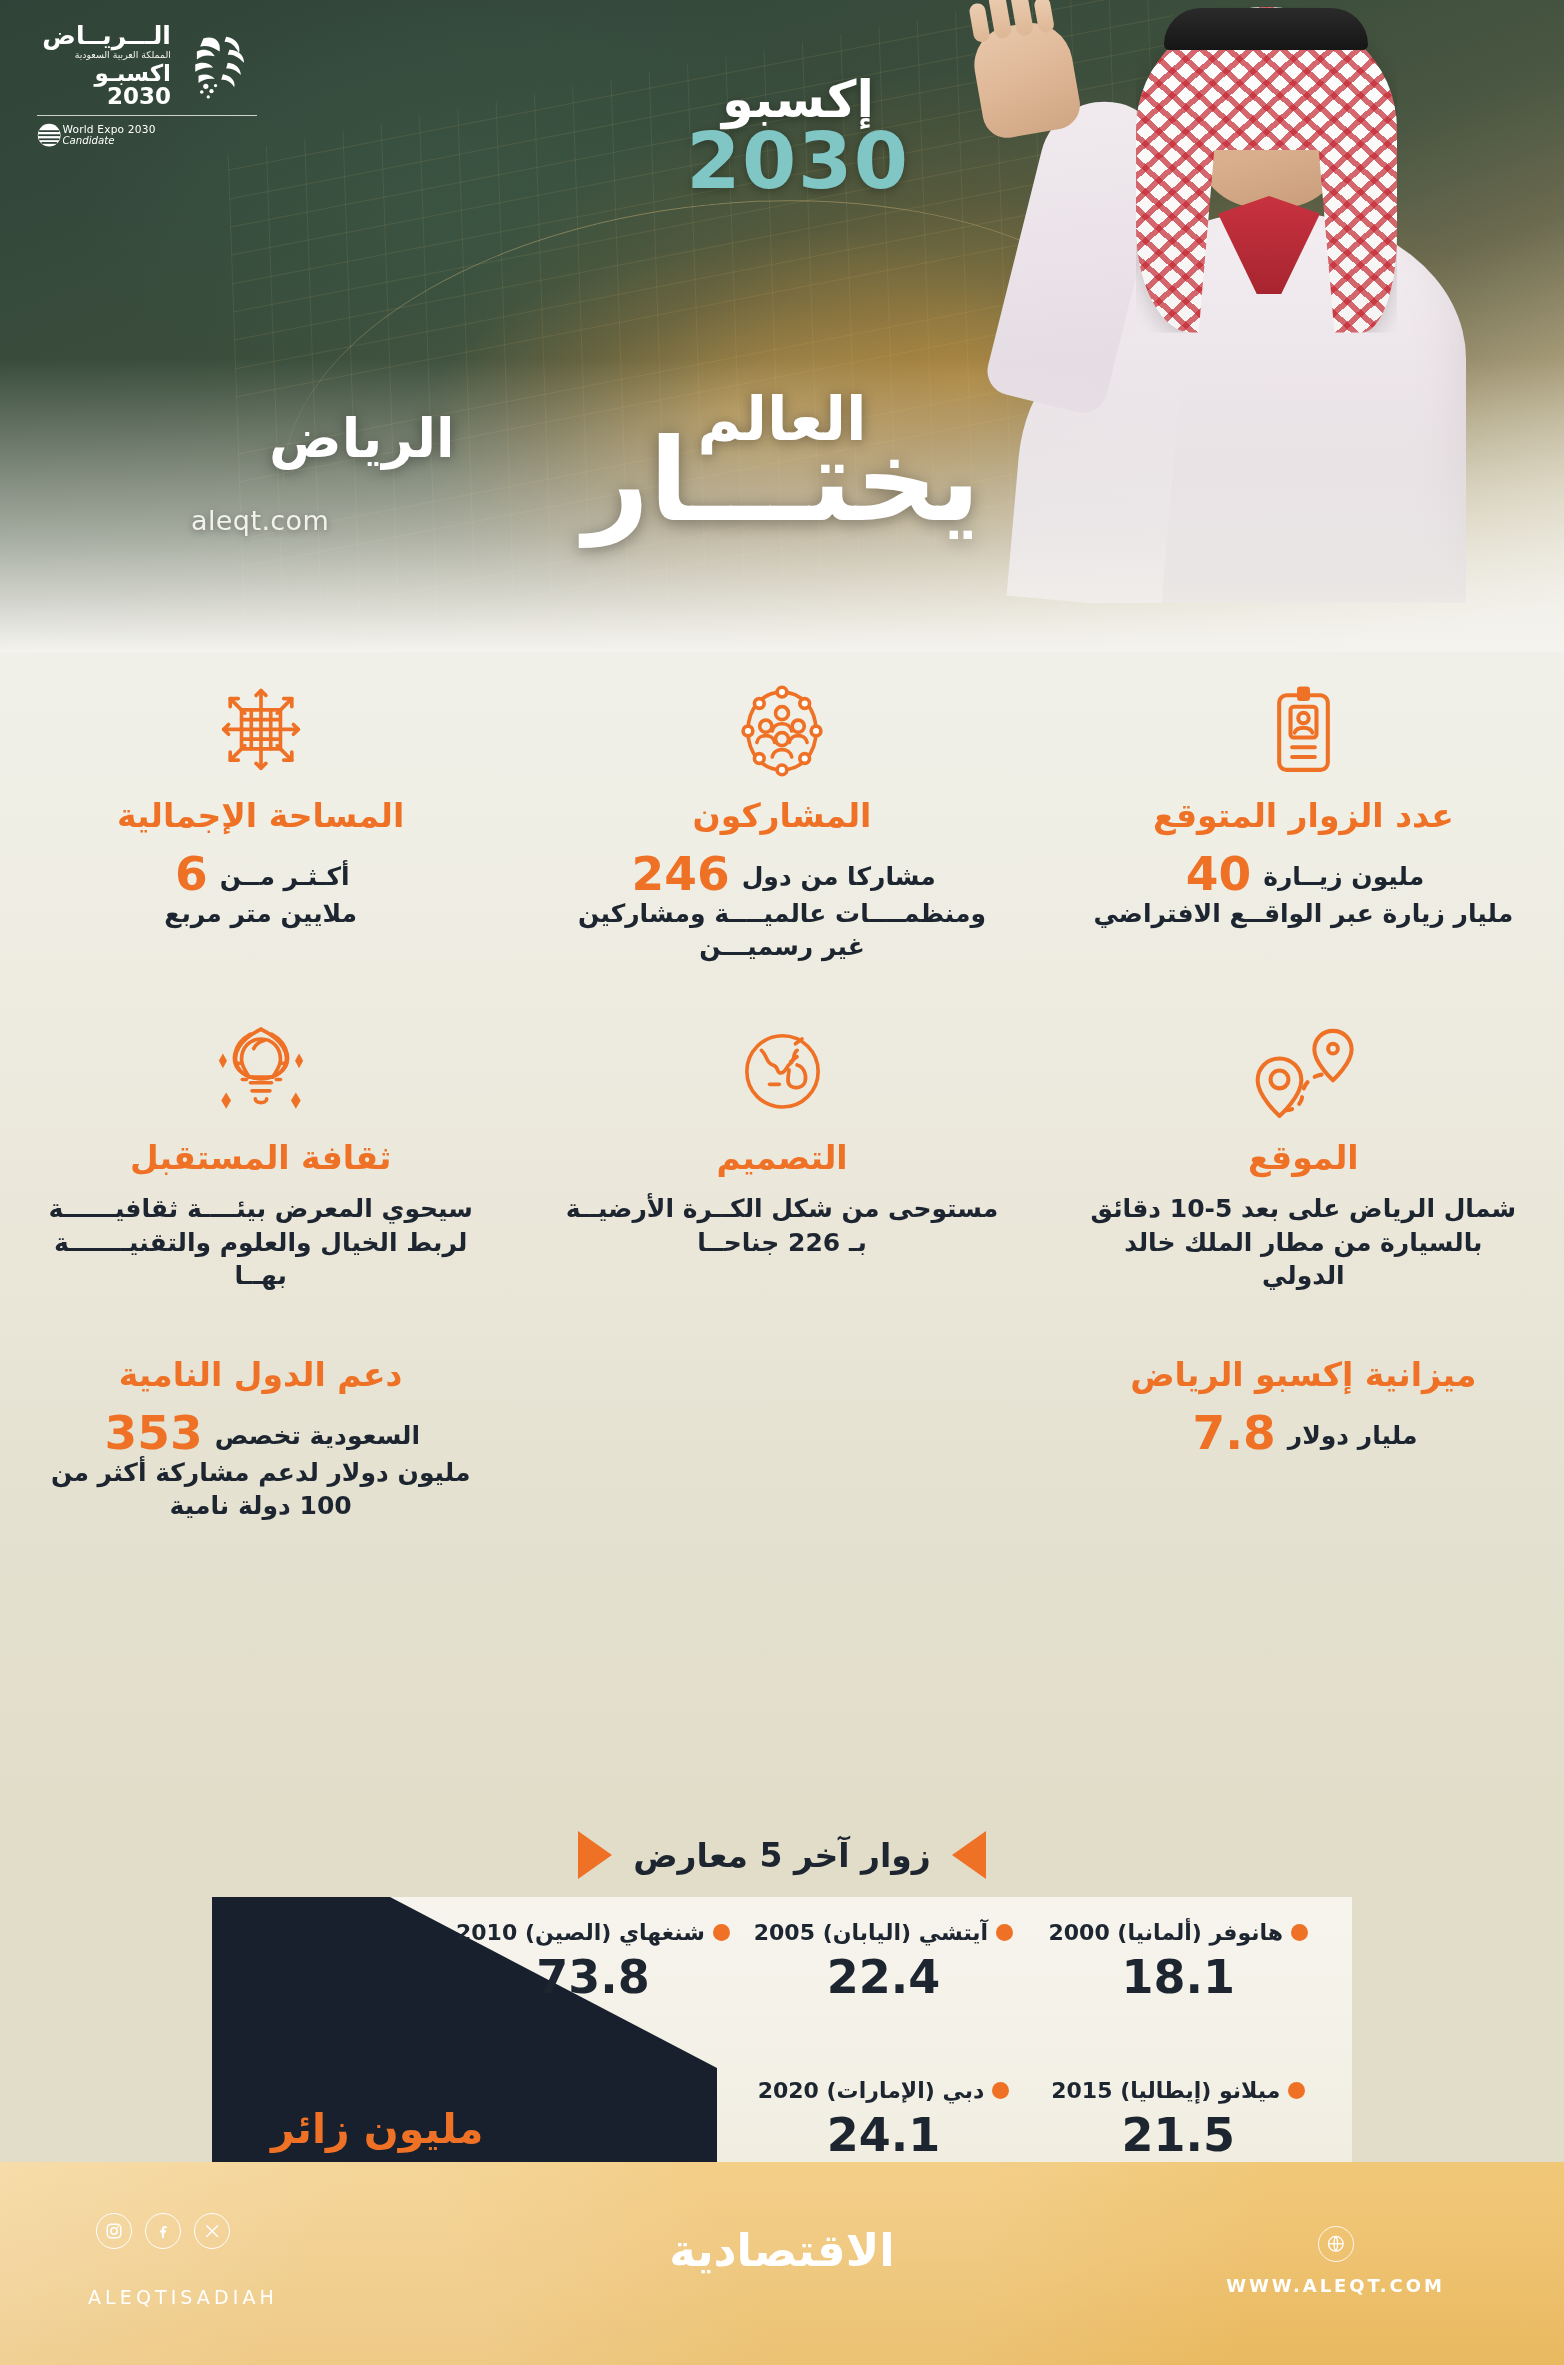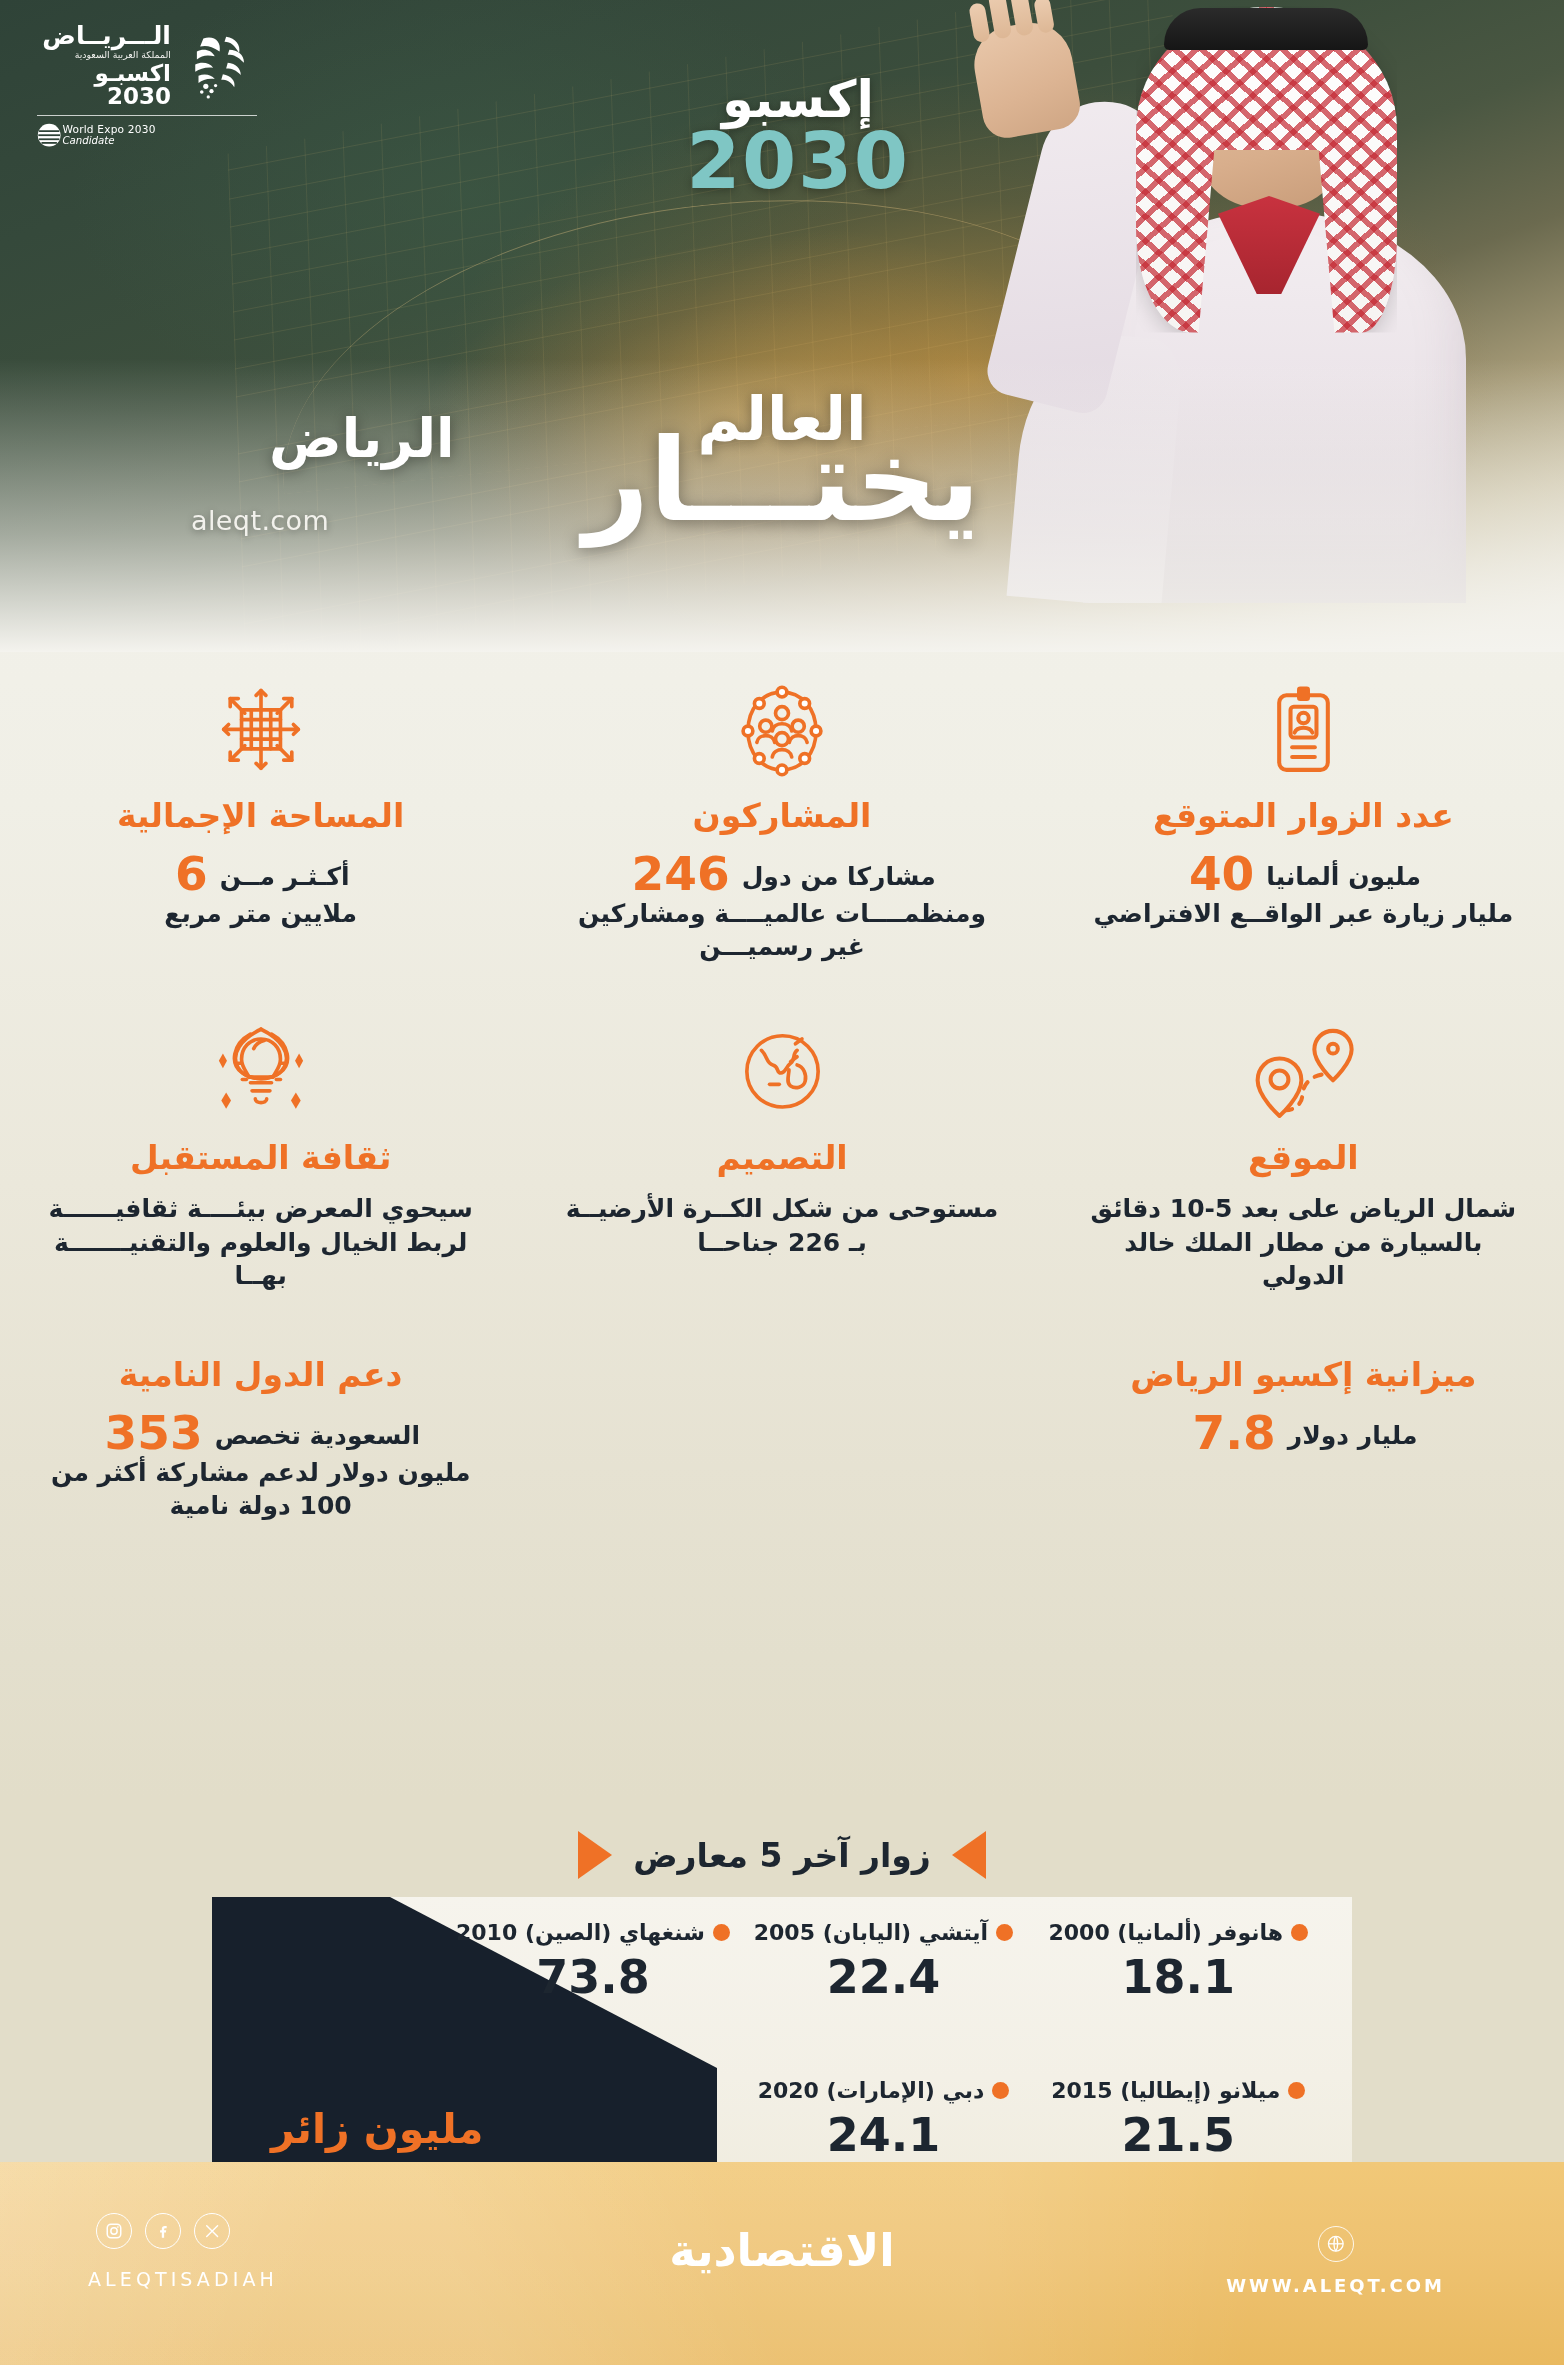--- a/index.html
+++ b/index.html
@@ -531,7 +531,7 @@
         </div>
         <div class="title">عدد الزوار المتوقع</div>
         <div class="body">
-          <span>مليون ألمانيا</span>
+          <span>مليون زيــارة</span>
           <span class="big-num">40</span>
           <br>
           <span class="bold-seg">مليار زيارة</span>

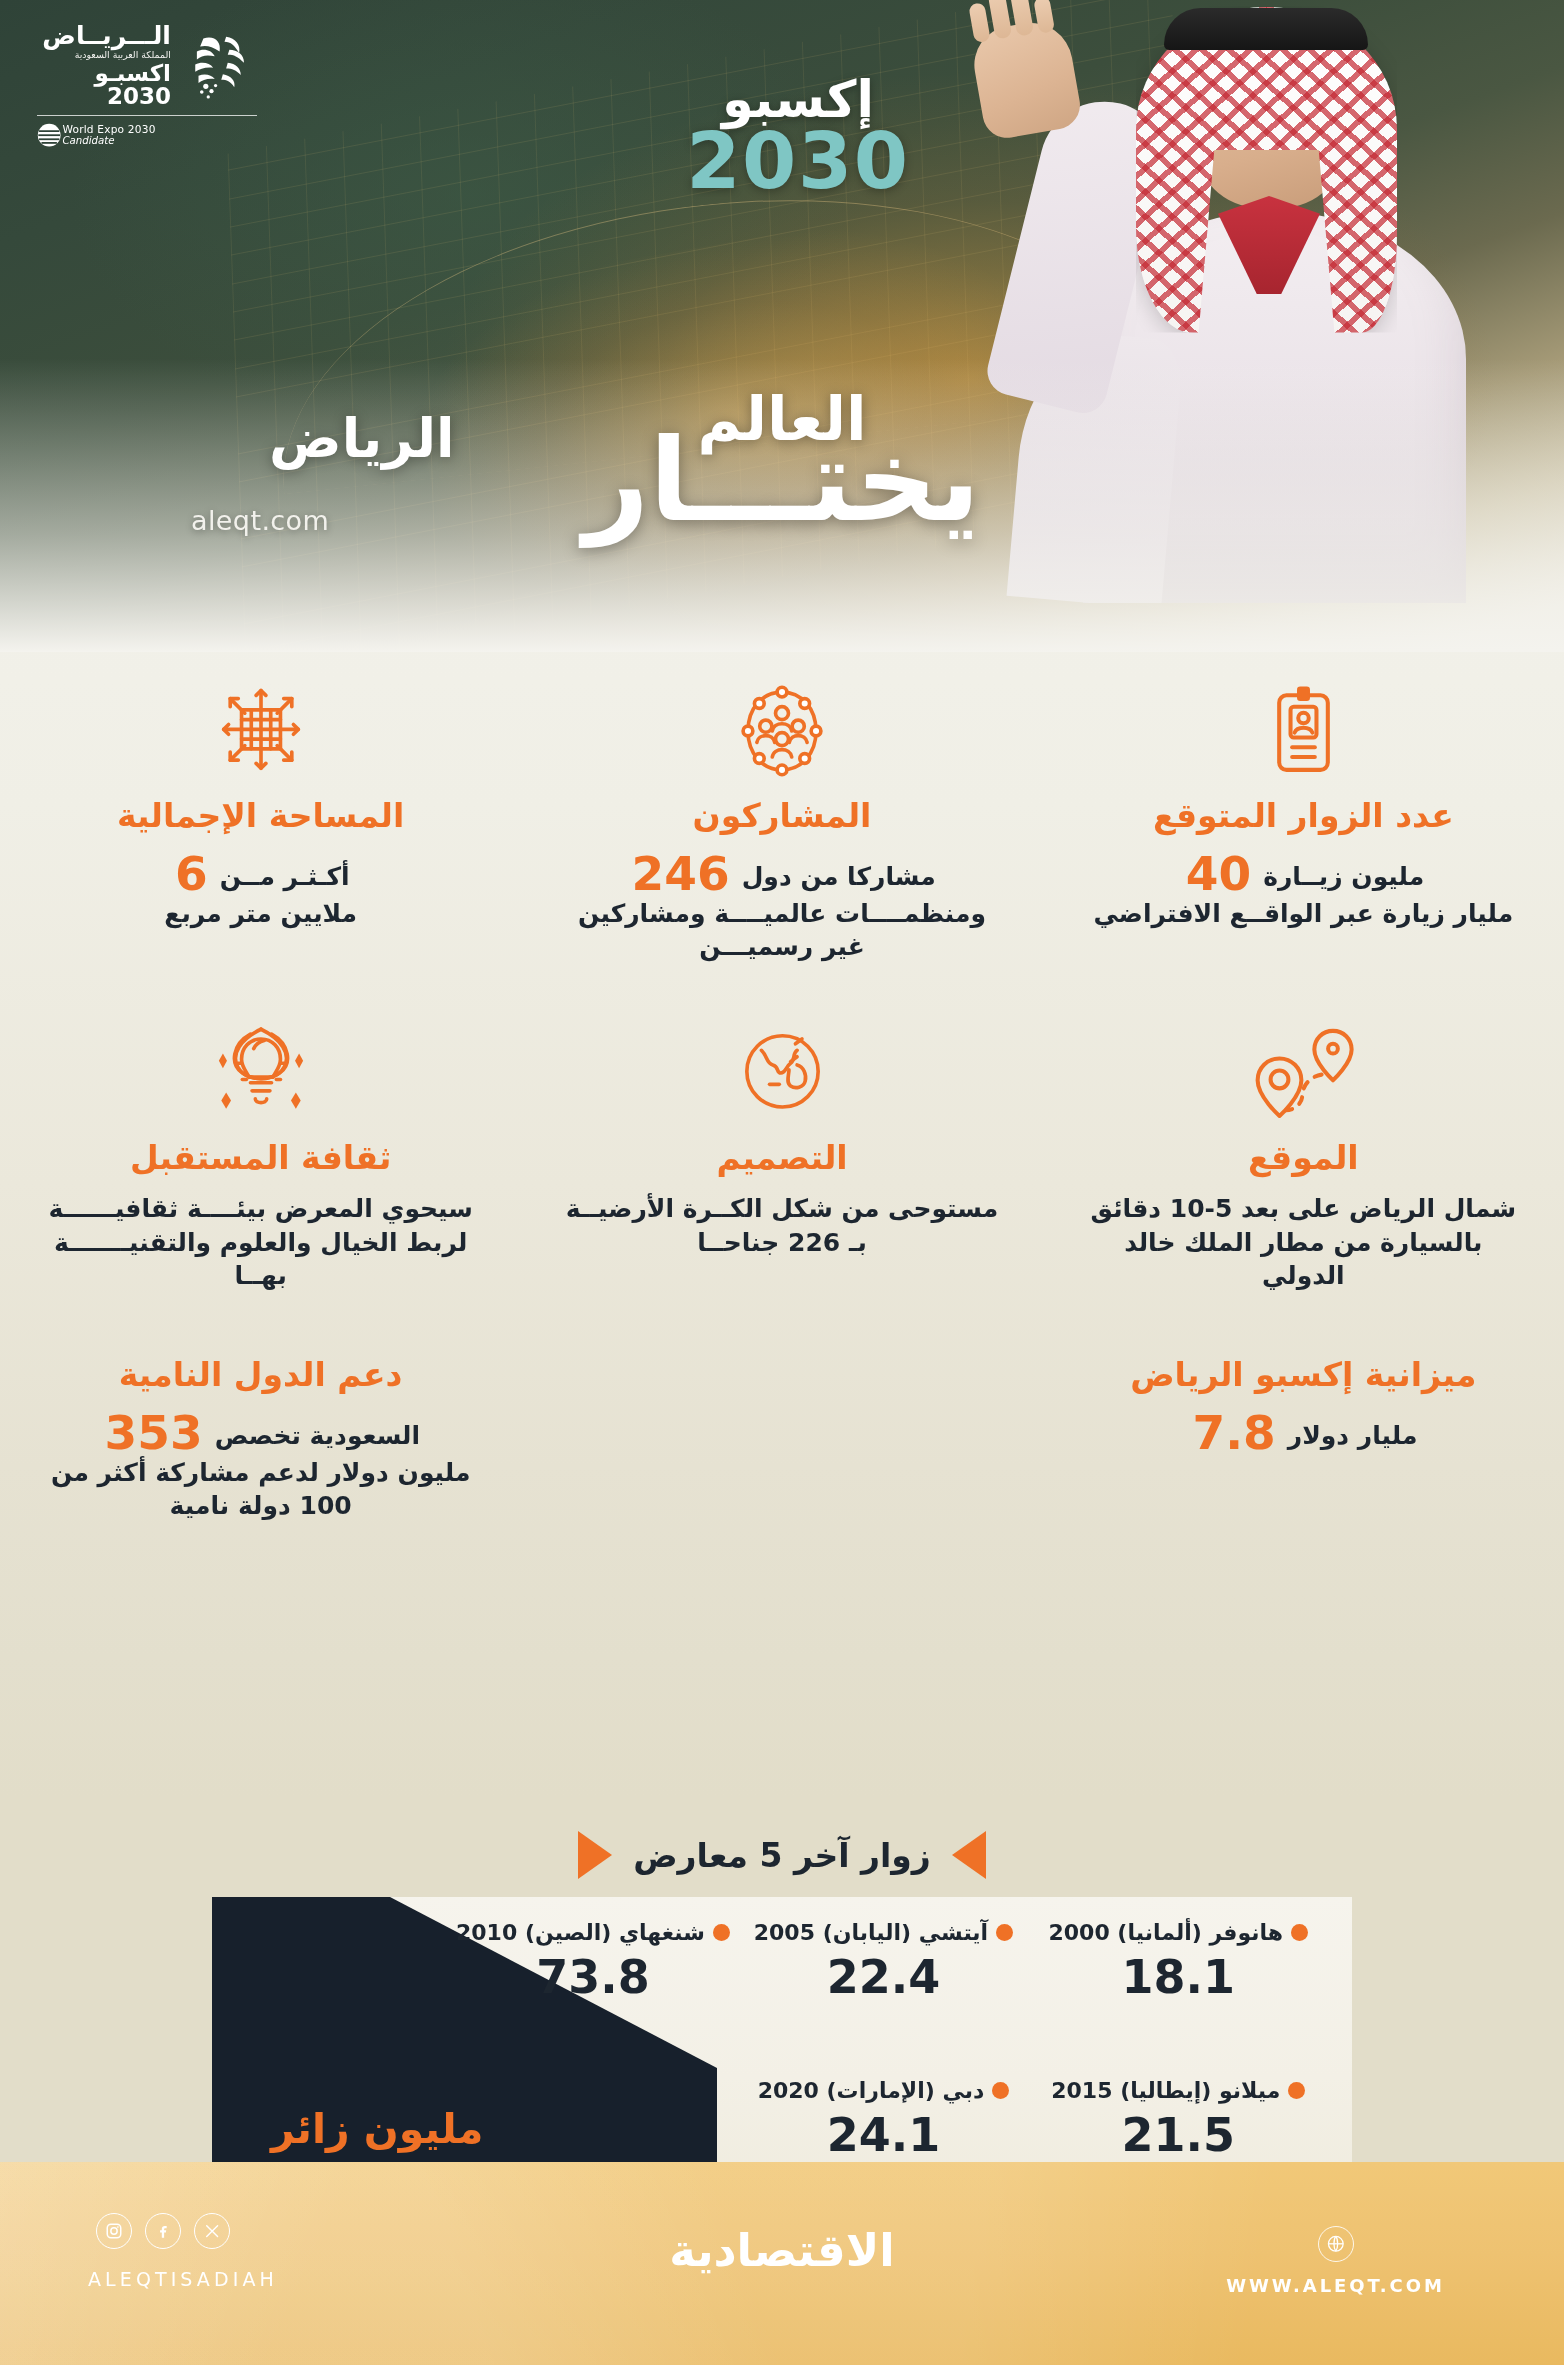--- a/index.html
+++ b/index.html
@@ -390,7 +390,7 @@
   }
   .brand-name {
     position: absolute;
-    left: 88px; top: 106px;
+    left: 88px; top: 124px;
     color: #ffffff;
     letter-spacing: 4.1px;
     font-size: 19px;

